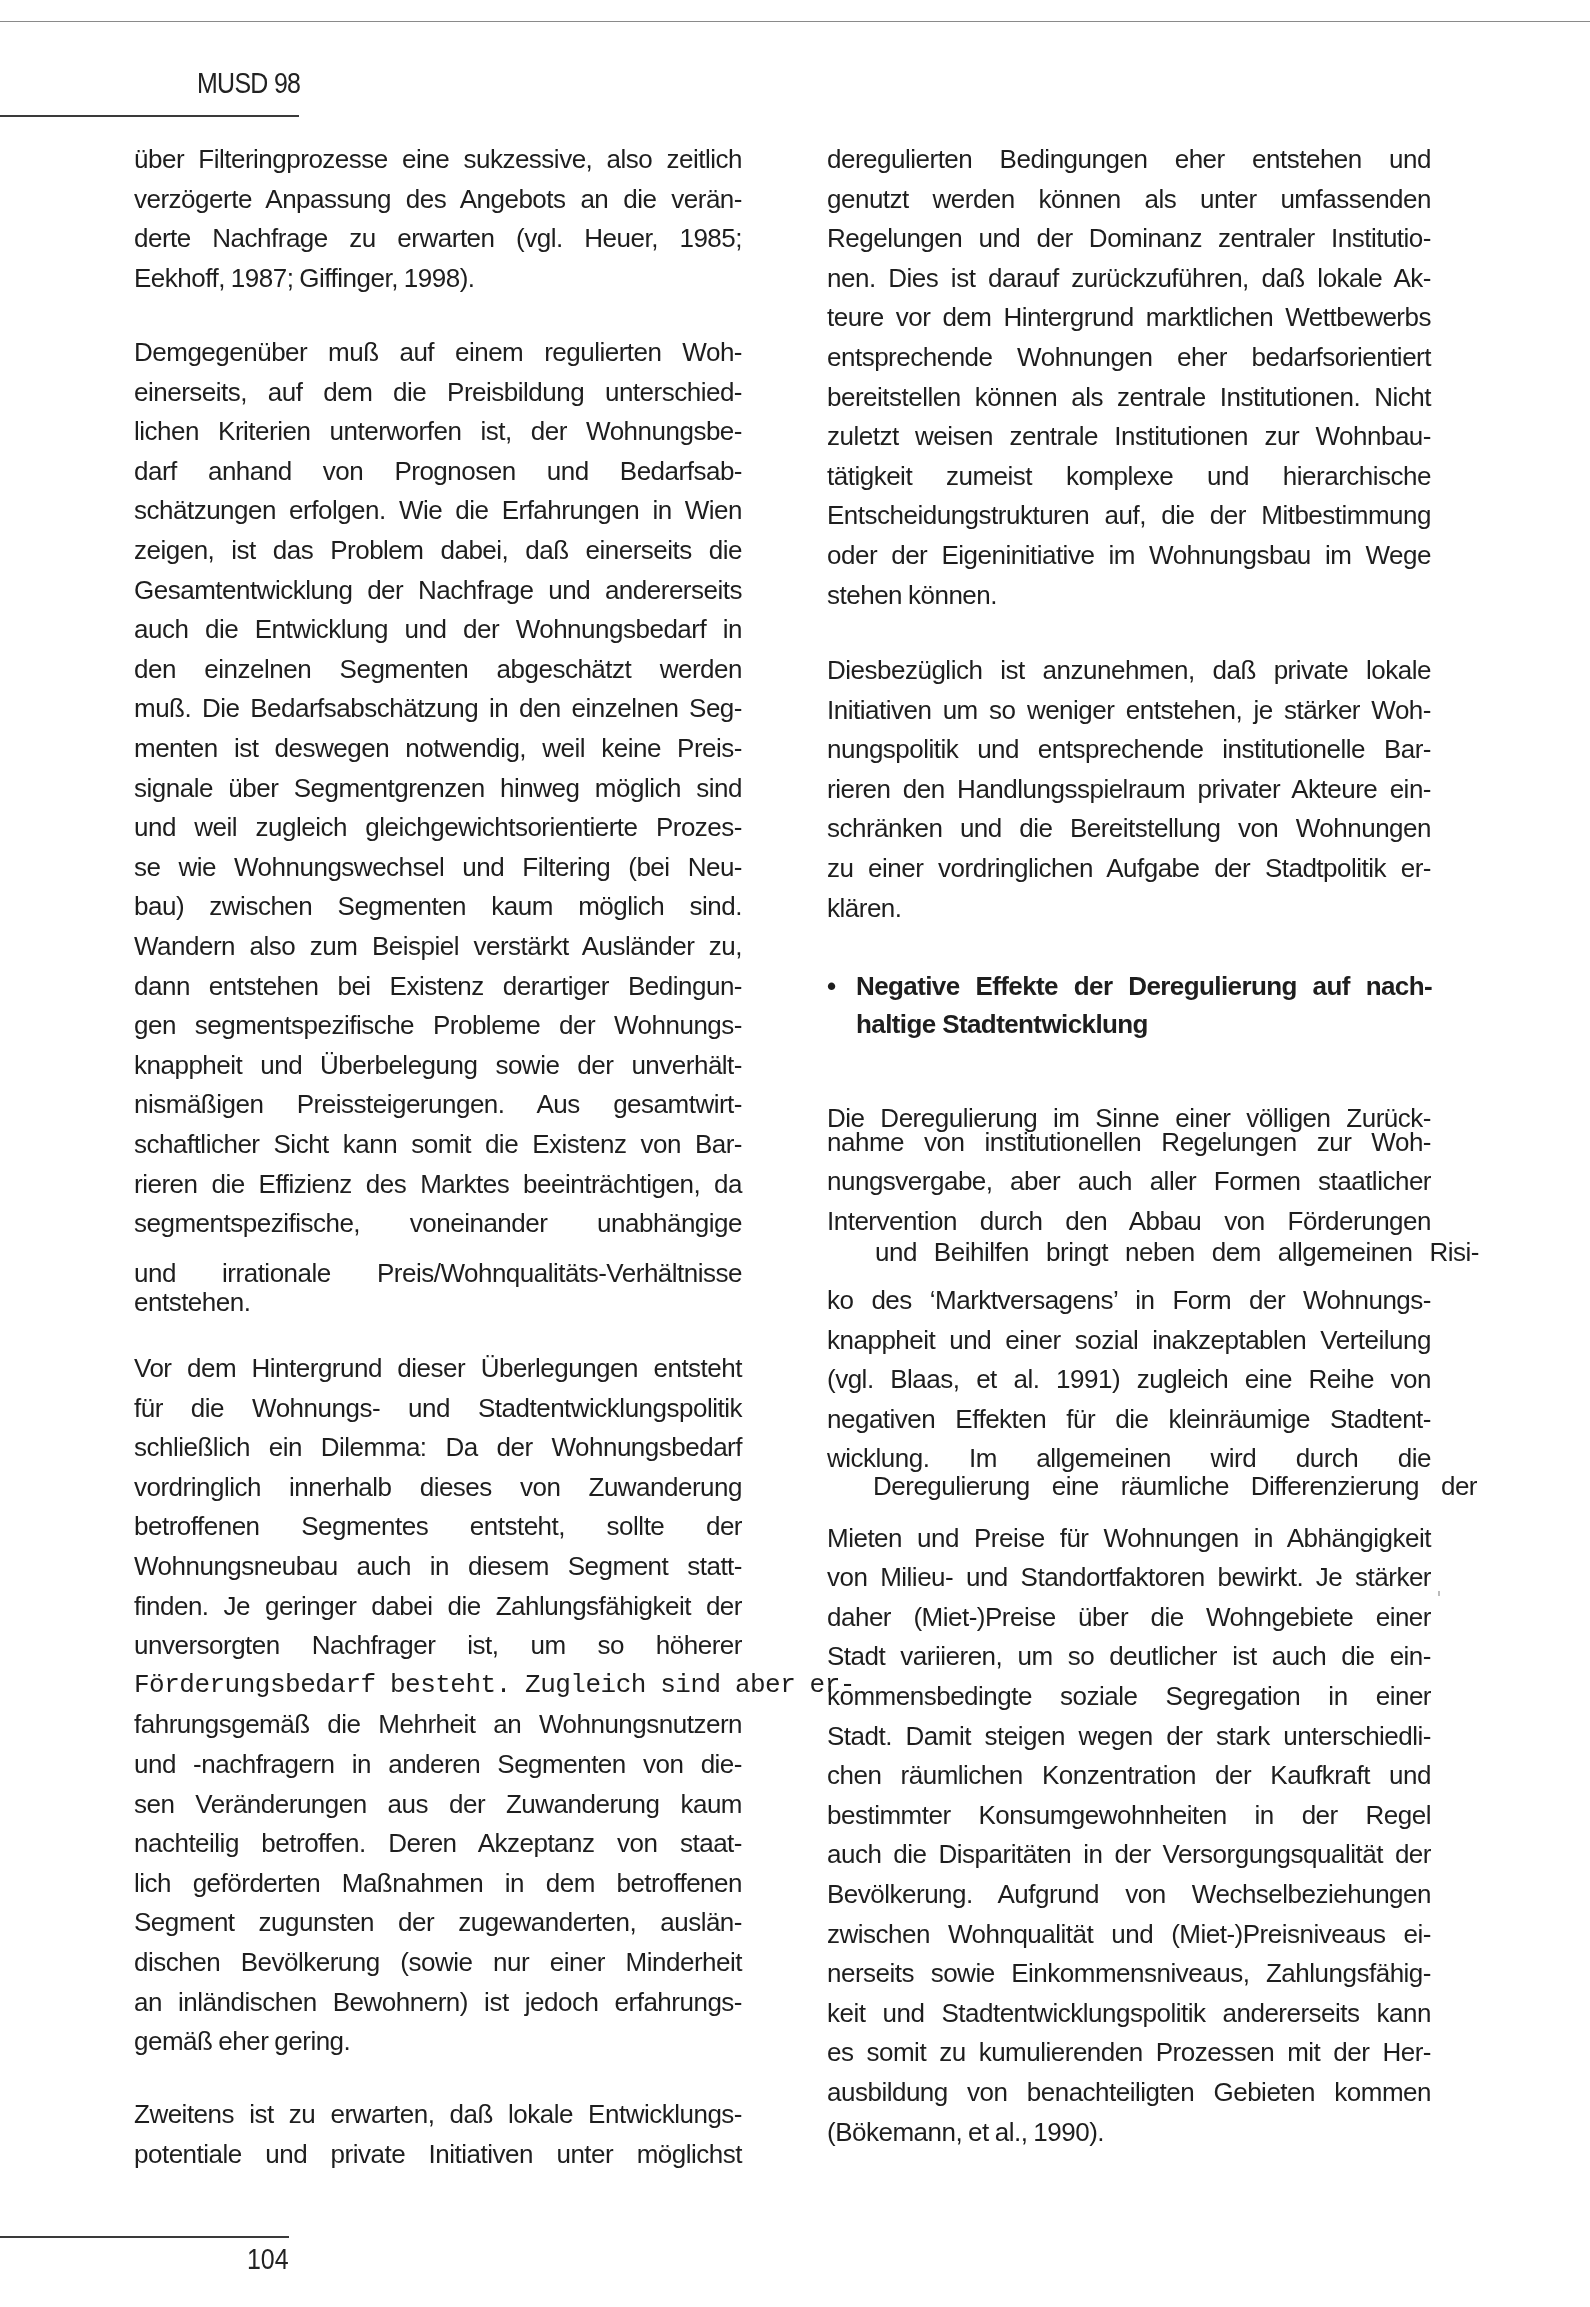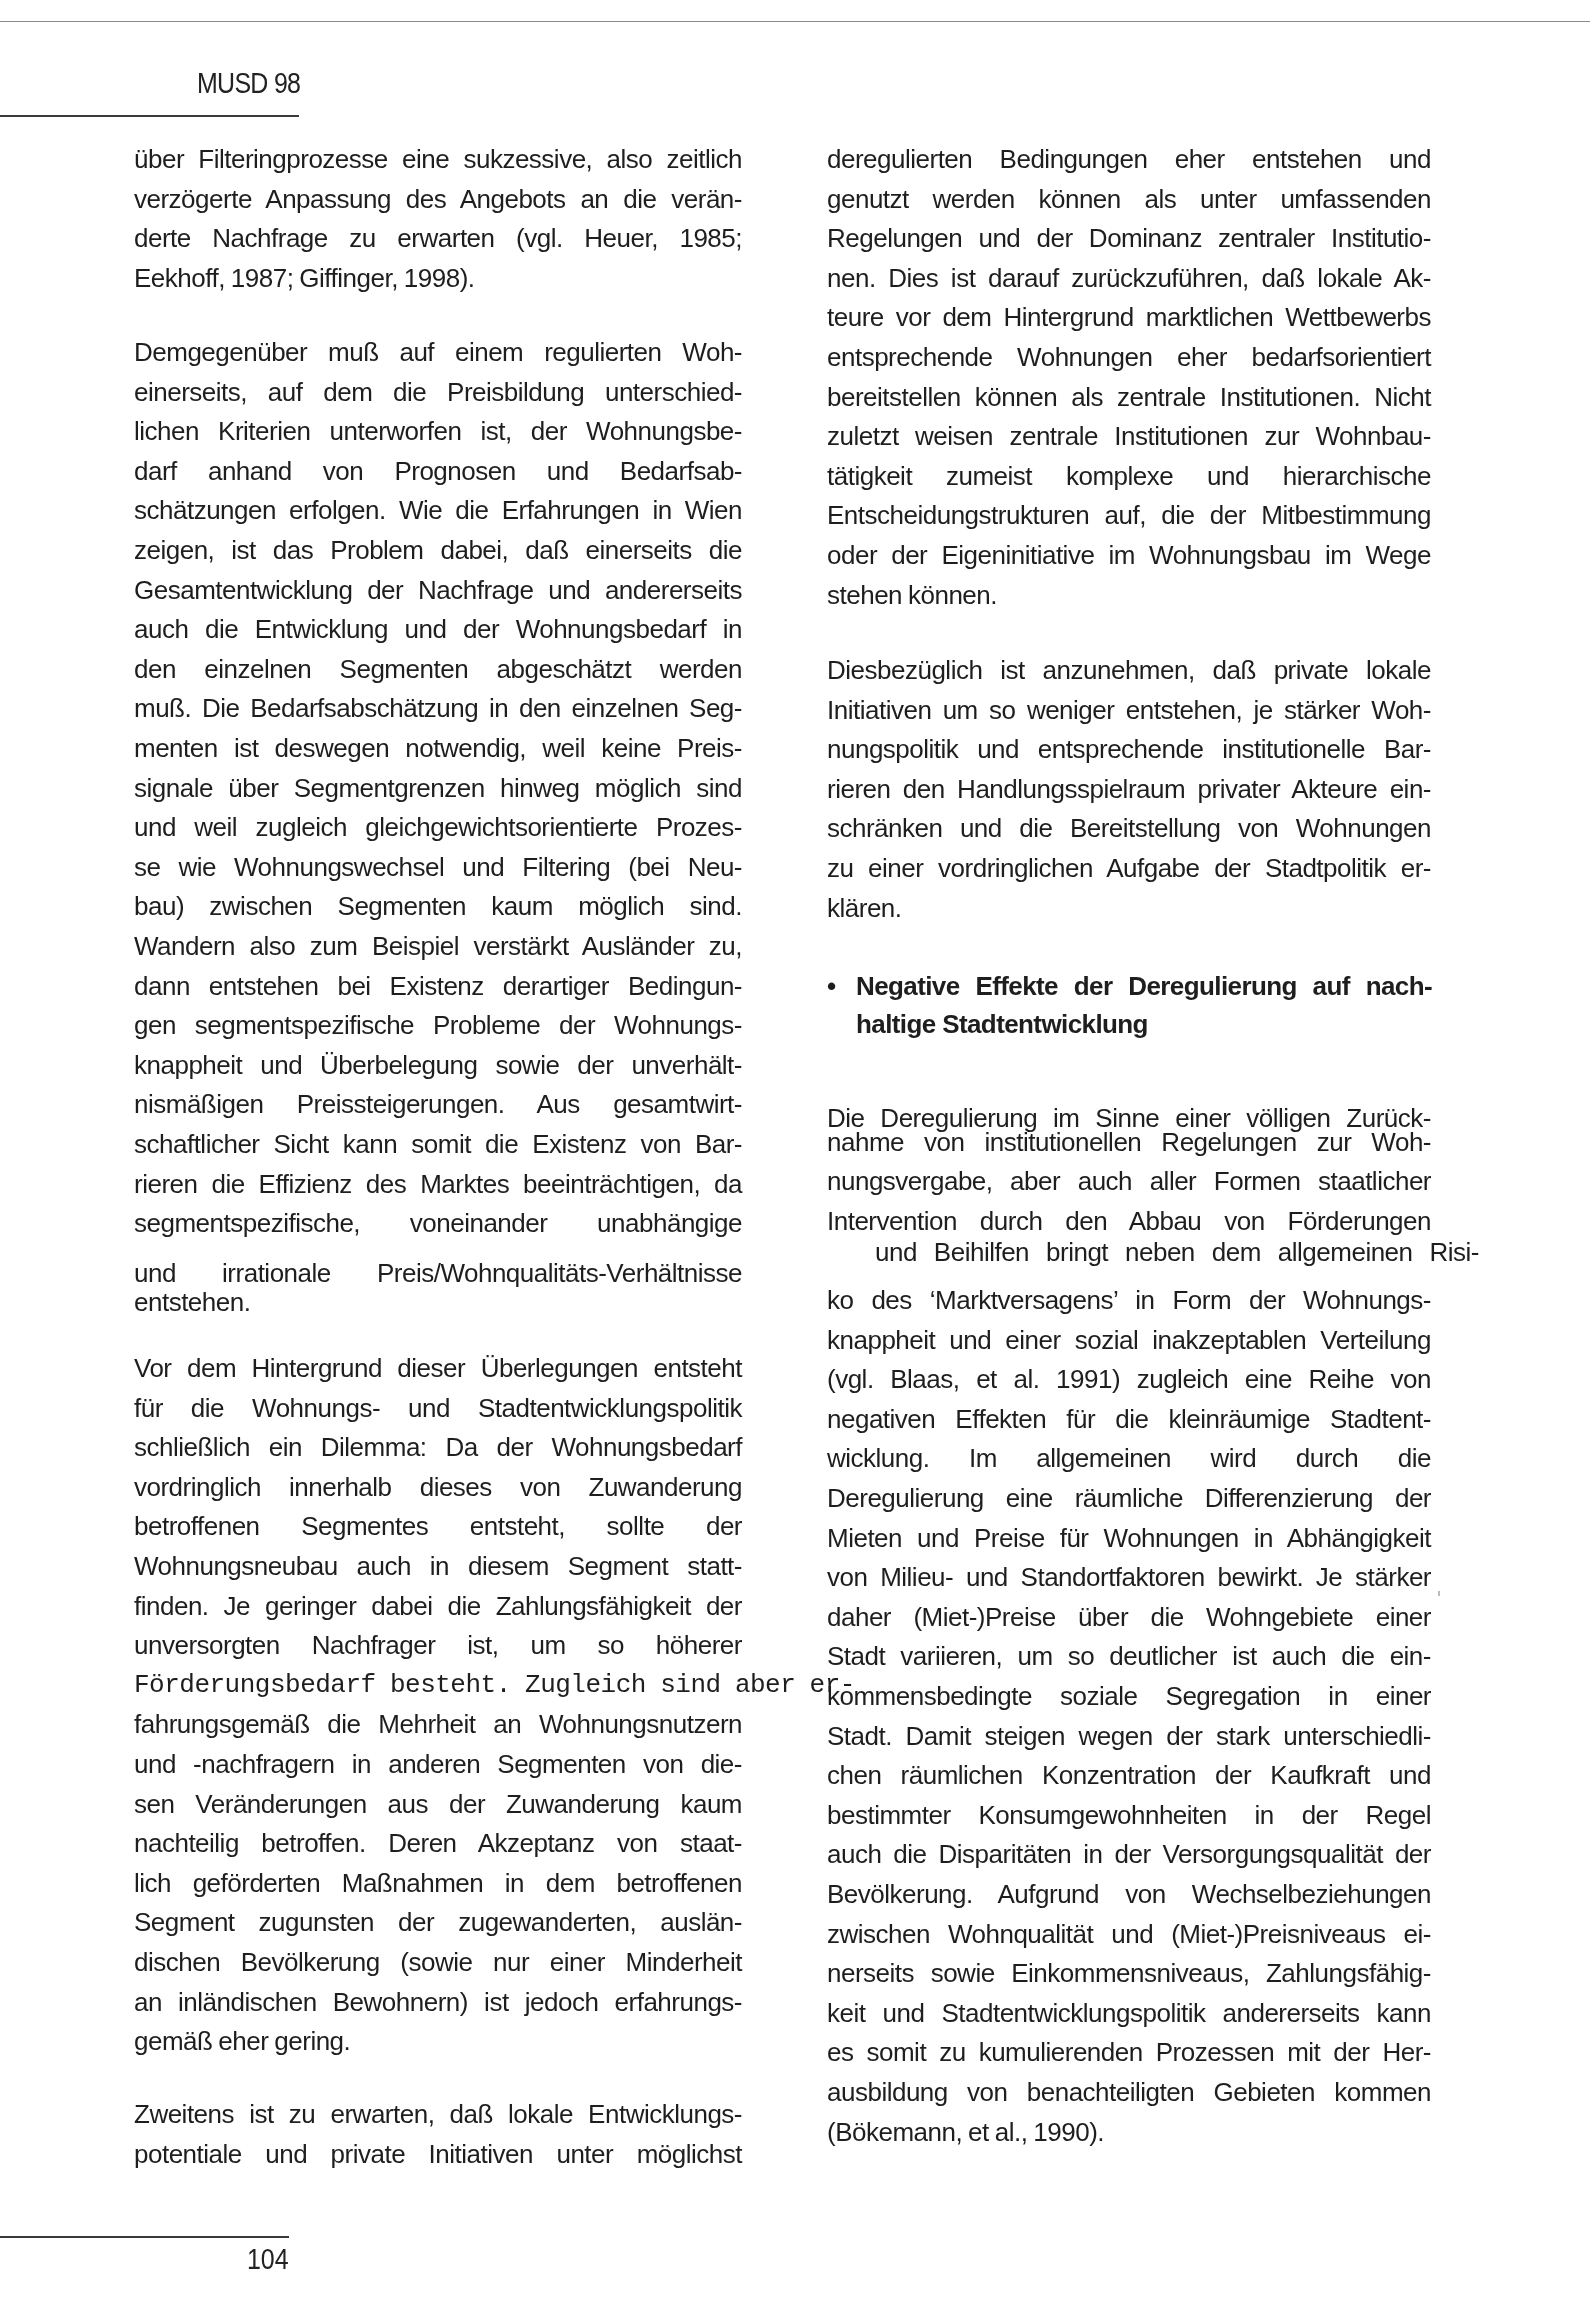--- a/index.html
+++ b/index.html
@@ -134,7 +134,7 @@
       <div class="line" style="top: 277px;">(vgl. Blaas, et al. 1991) zugleich eine Reihe von</div>
       <div class="line" style="top: 317px;">negativen Effekten für die kleinräumige Stadtent-</div>
       <div class="line" style="top: 356px;">wicklung. Im allgemeinen wird durch die</div>
-      <div class="line" style="top: 396px;">Deregulierung eine räumliche Differenzierung der</div>
+      <div class="line" style="top: 384px; margin-left: 46px;">Deregulierung eine räumliche Differenzierung der</div>
       <div class="line" style="top: 436px;">Mieten und Preise für Wohnungen in Abhängigkeit</div>
       <div class="line" style="top: 475px;">von Milieu- und Standortfaktoren bewirkt. Je stärker</div>
       <div class="line" style="top: 515px;">daher (Miet-)Preise über die Wohngebiete einer</div>

